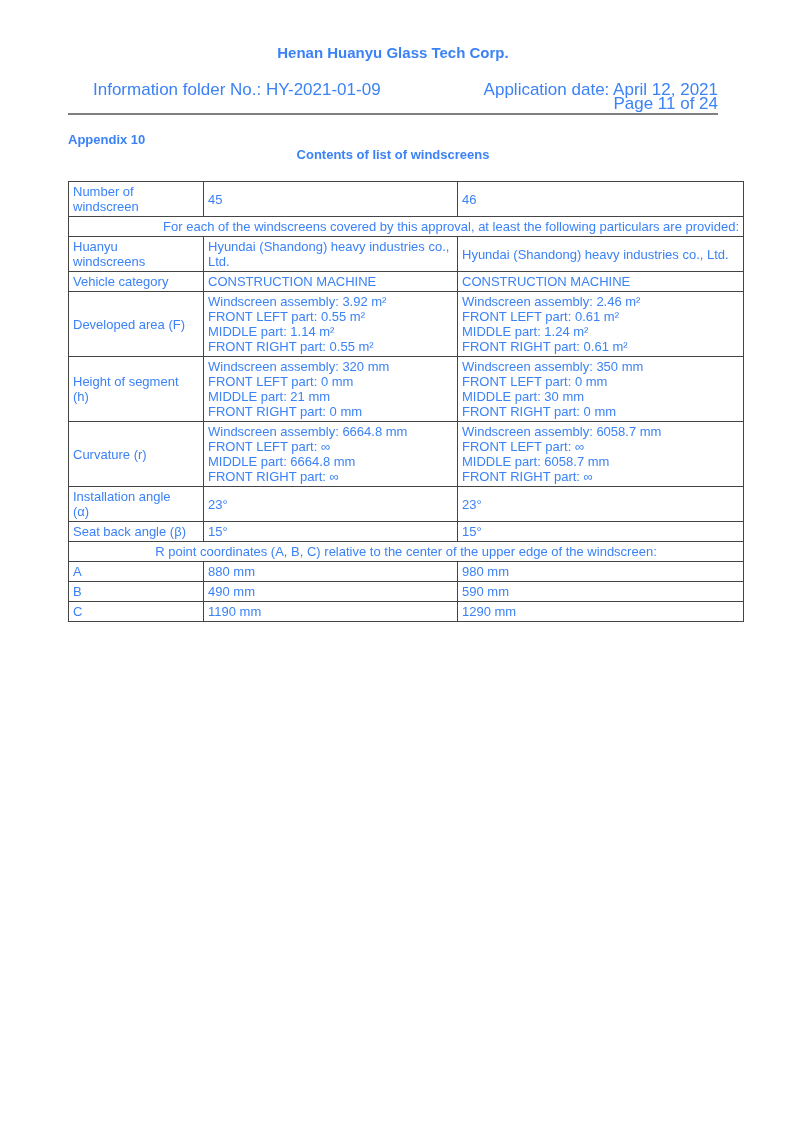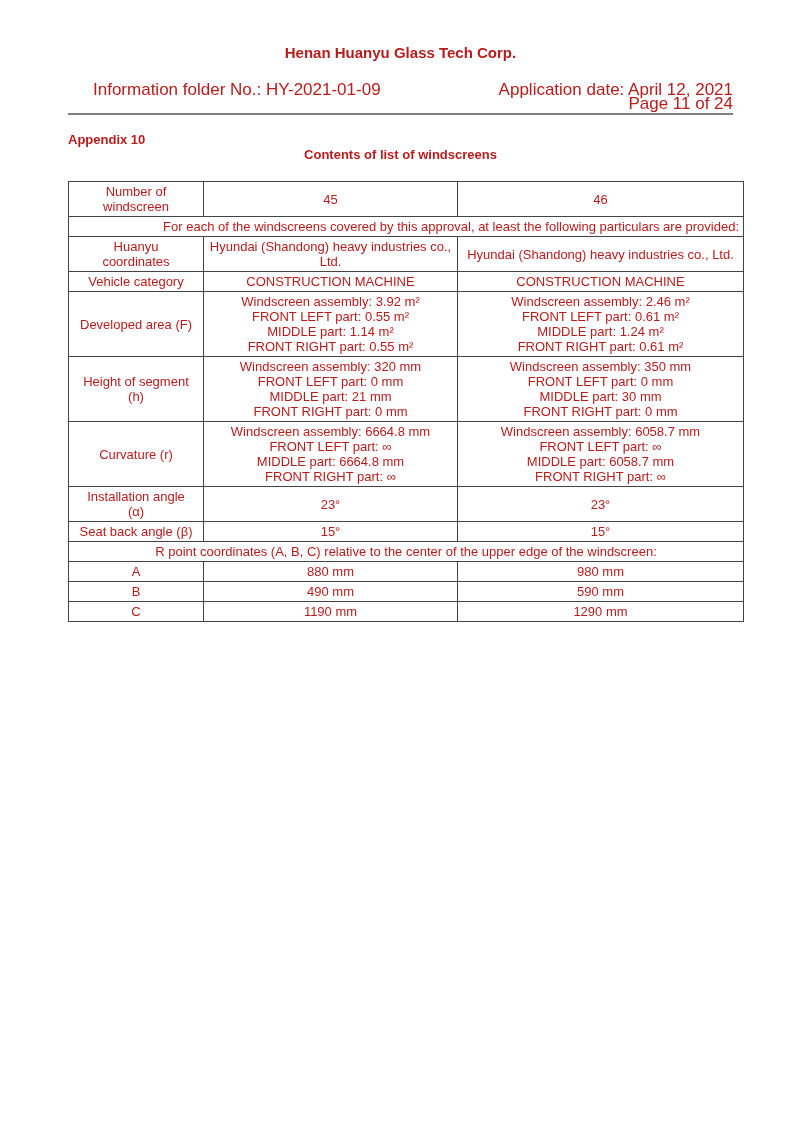--- a/index.html
+++ b/index.html
@@ -7,9 +7,9 @@
     width: 793px; height: 1122px;
     background: #ffffff;
     box-sizing: border-box;
-    padding: 44px 60px 0 68px;
+    padding: 44px 75px 0 68px;
     font-family: "Liberation Sans", sans-serif;
-    color: #b91c1c;
+    color: #3b82f6;
     position: relative;
     overflow: hidden;
   }

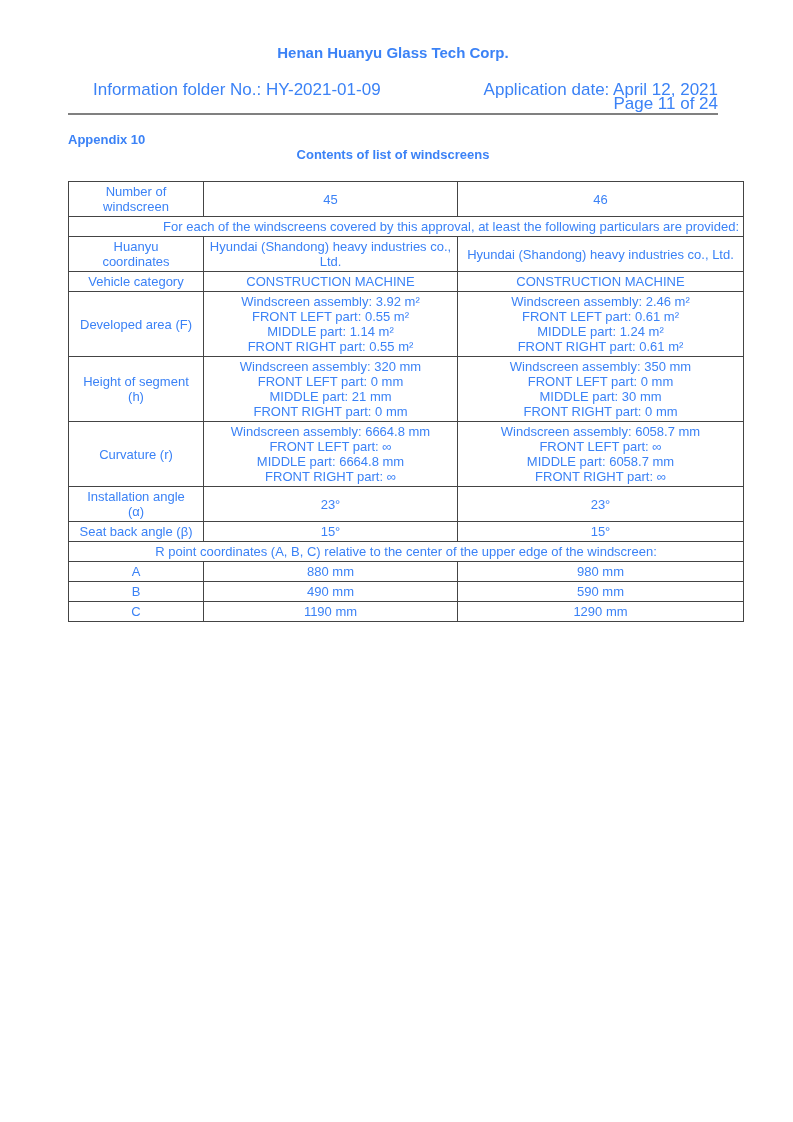--- a/index.html
+++ b/index.html
@@ -57,7 +57,6 @@
   table.ws-table col.c3 { width: 286px; }
   table.ws-table td {
     border: 1px solid #444444;
-    text-align: center;
     vertical-align: middle;
     padding: 2px 4px;
     word-wrap: break-word;

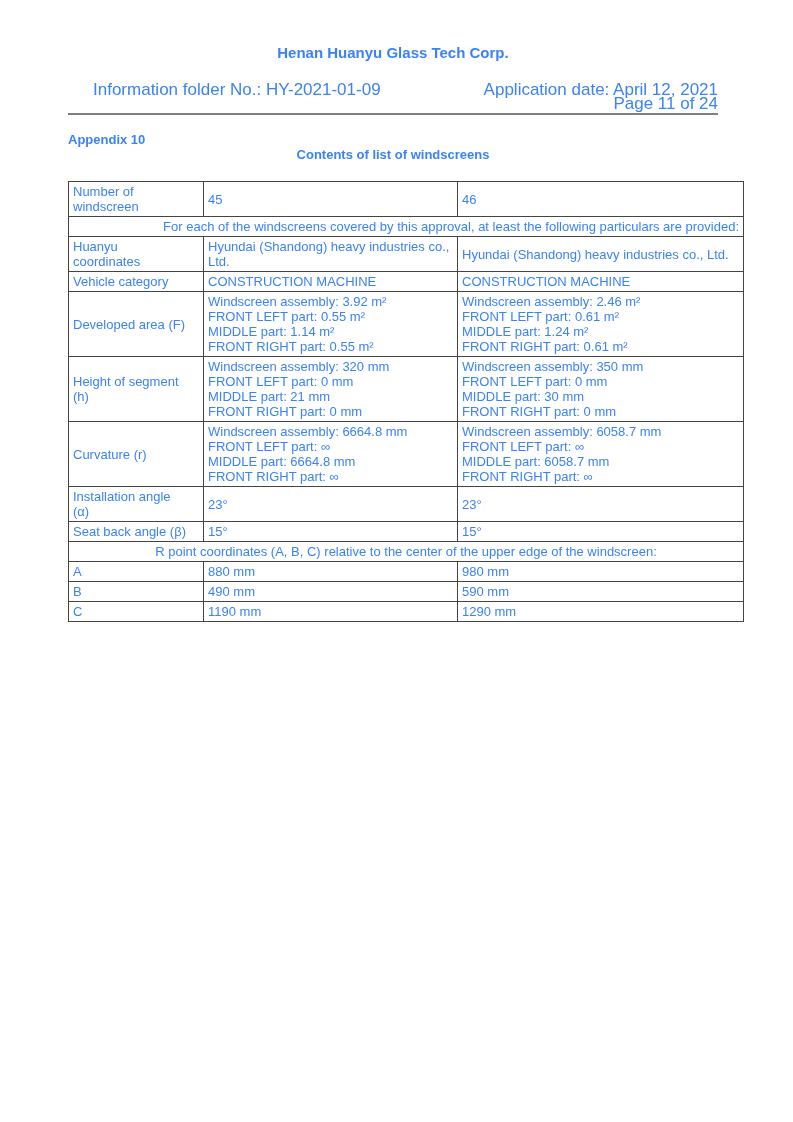--- a/index.html
+++ b/index.html
@@ -109,7 +109,7 @@
         <tr>
           <td>
             <div>Huanyu</div>
-            <div>coordinates</div>
+            <div>windscreens</div>
           </td>
           <td>Hyundai (Shandong) heavy industries co., Ltd.</td>
           <td>Hyundai (Shandong) heavy industries co., Ltd.</td>

